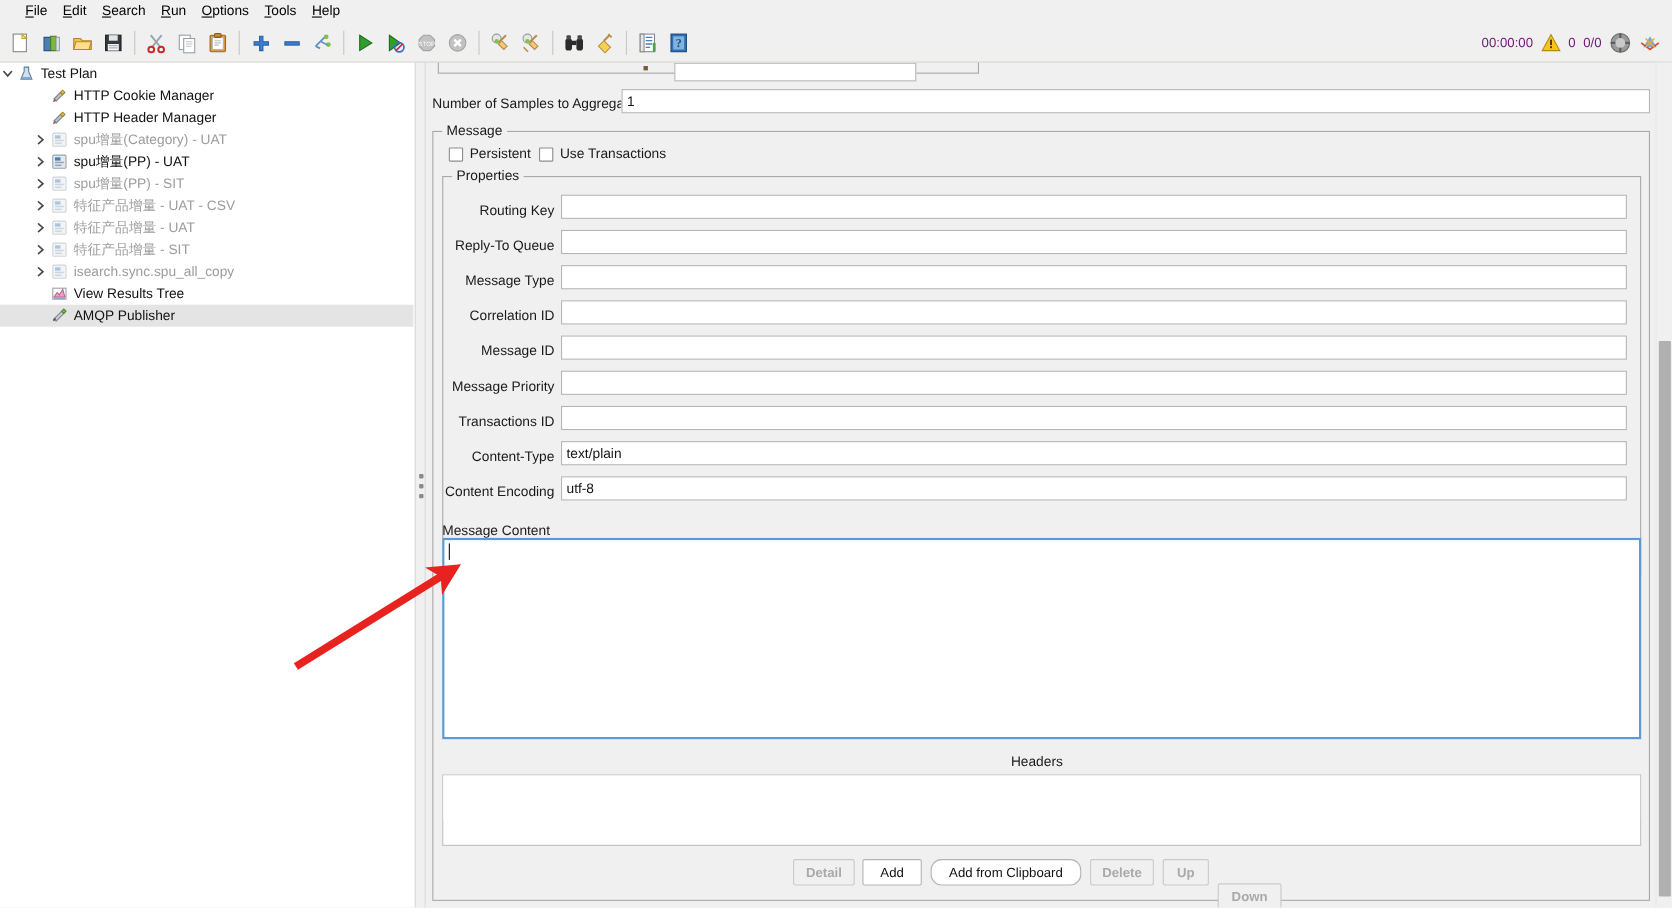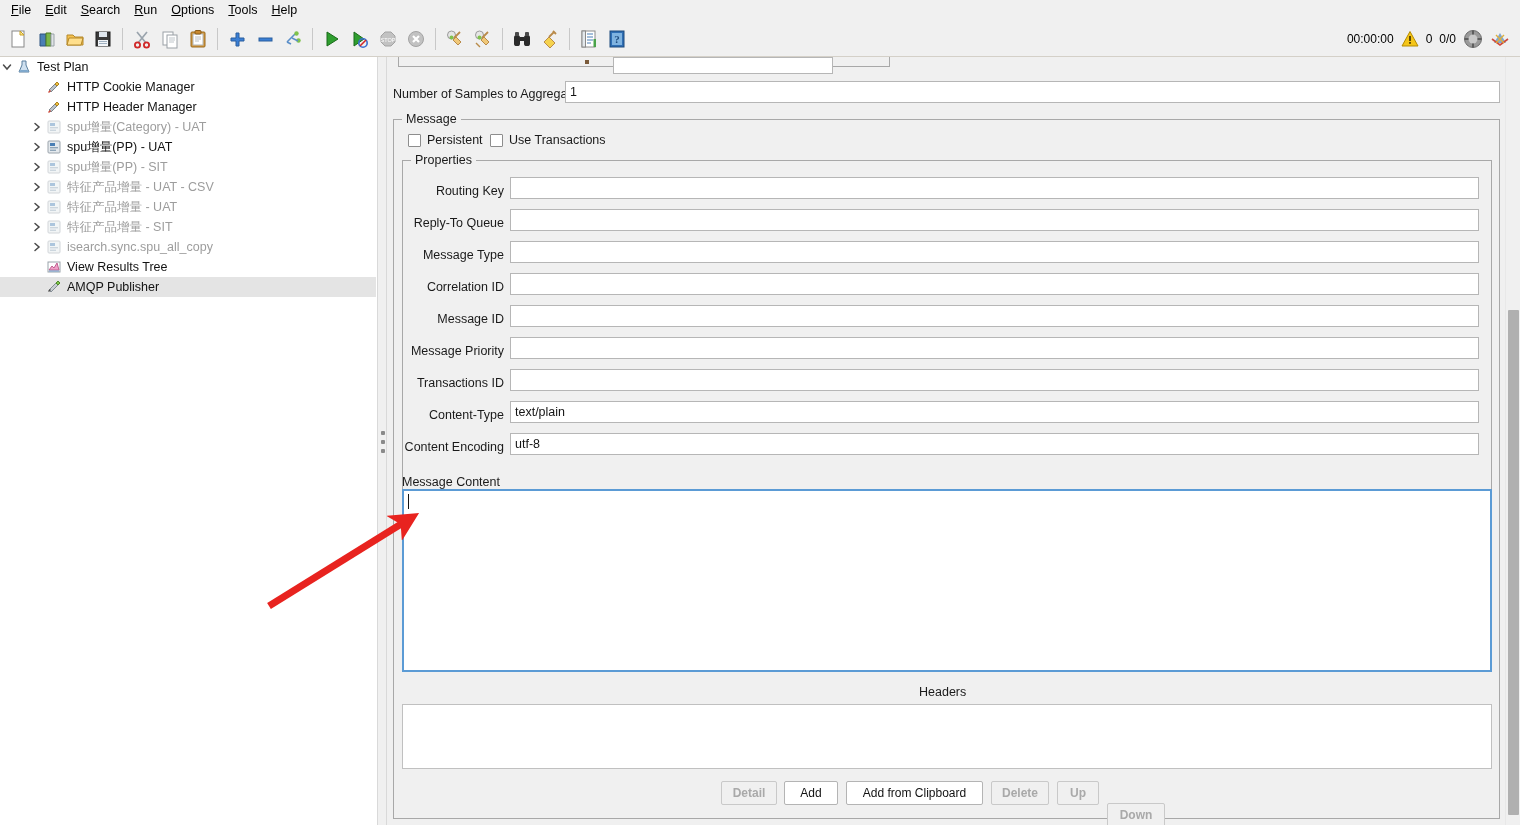--- a/index.html
+++ b/index.html
@@ -19,7 +19,7 @@
     position: absolute; top: 0; left: 0; width: 1520px; height: 21px;
     background: #f0f0f0;
     display: flex; align-items: center;
-    padding-left: 4px;
+    padding-left: 16px;
     border-bottom: 1px solid #f0f0f0;
   }
   .menu-item {

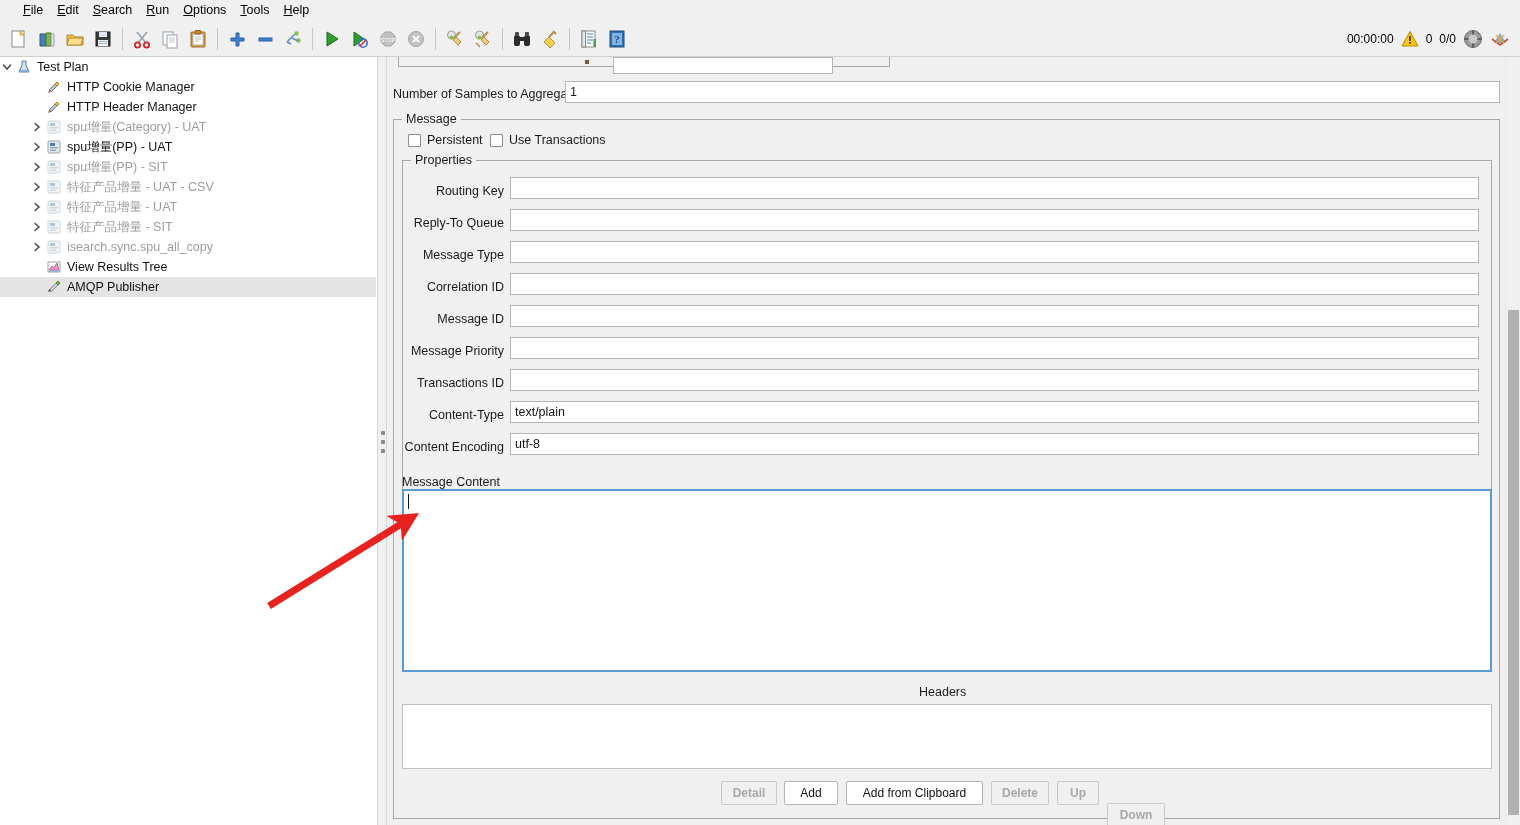--- a/index.html
+++ b/index.html
@@ -55,7 +55,7 @@
   .tb-spacer { flex: 1 1 auto; }
   #status-area {
     display: flex; align-items: center; gap: 7px;
-    padding-right: 10px; font-size: 12px; color: #000000;
+    padding-right: 10px; font-size: 12px; color: #701a75;
   }
   #status-area .st-text { font-family: "Liberation Sans", sans-serif; }
 

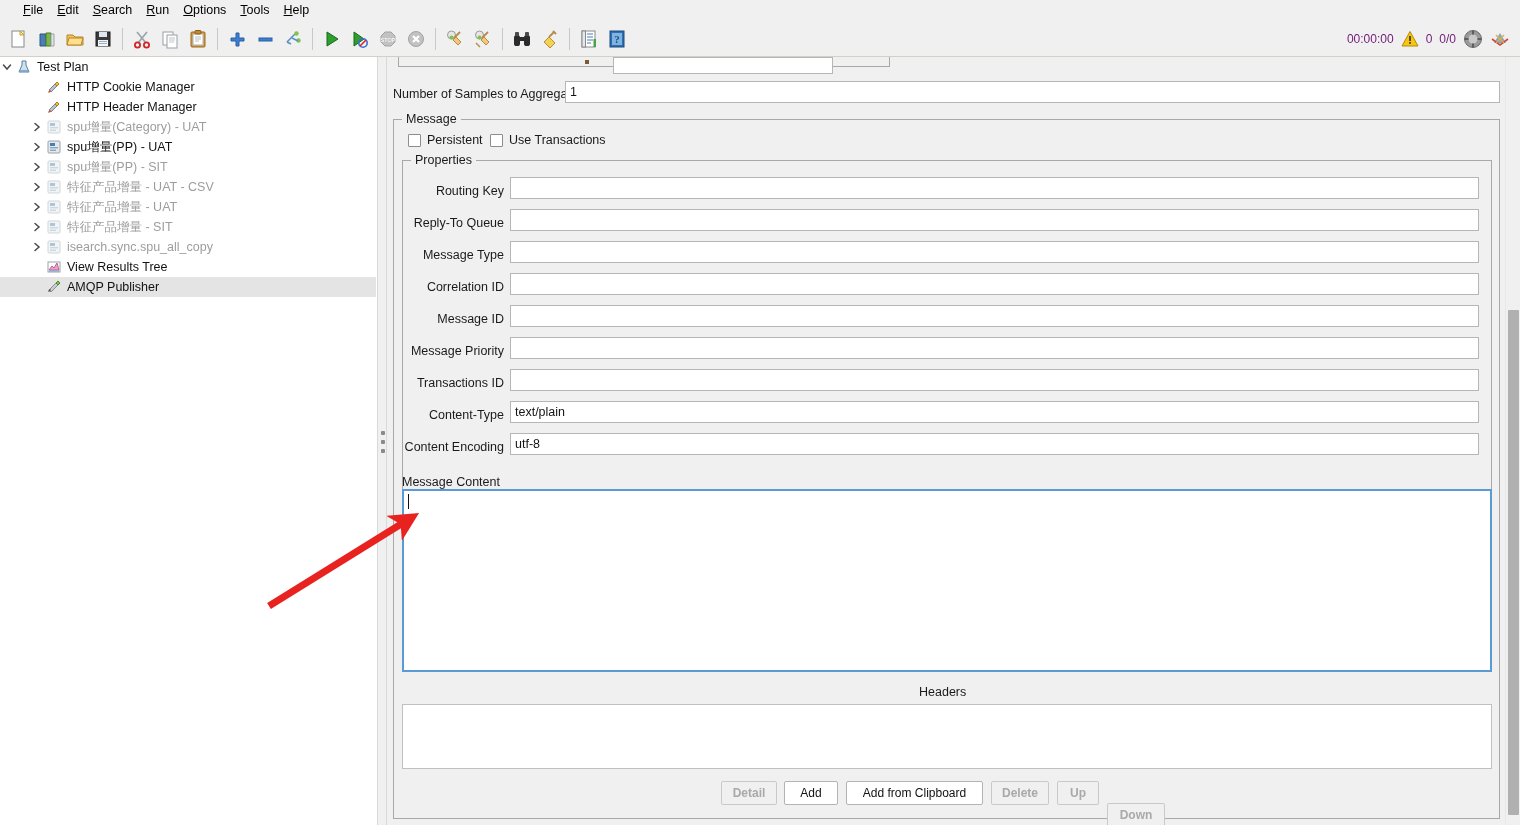--- a/index.html
+++ b/index.html
@@ -729,7 +729,7 @@
 
   <button class="btn disabled" style="left:333px; top:724px; width:56px;">Detail</button>
   <button class="btn" style="left:396px; top:724px; width:54px;">Add</button>
-  <button class="btn" style="left:458px; top:724px; width:137px;">Add from Clipboard</button>
+  <button class="btn" style="left:458px; top:724px; width:137px;border-radius:10px;">Add from Clipboard</button>
   <button class="btn disabled" style="left:603px; top:724px; width:58px;">Delete</button>
   <button class="btn disabled" style="left:669px; top:724px; width:42px;">Up</button>
   <button class="btn disabled" style="left:719px; top:724px; width:58px;margin-top:22px;">Down</button>

